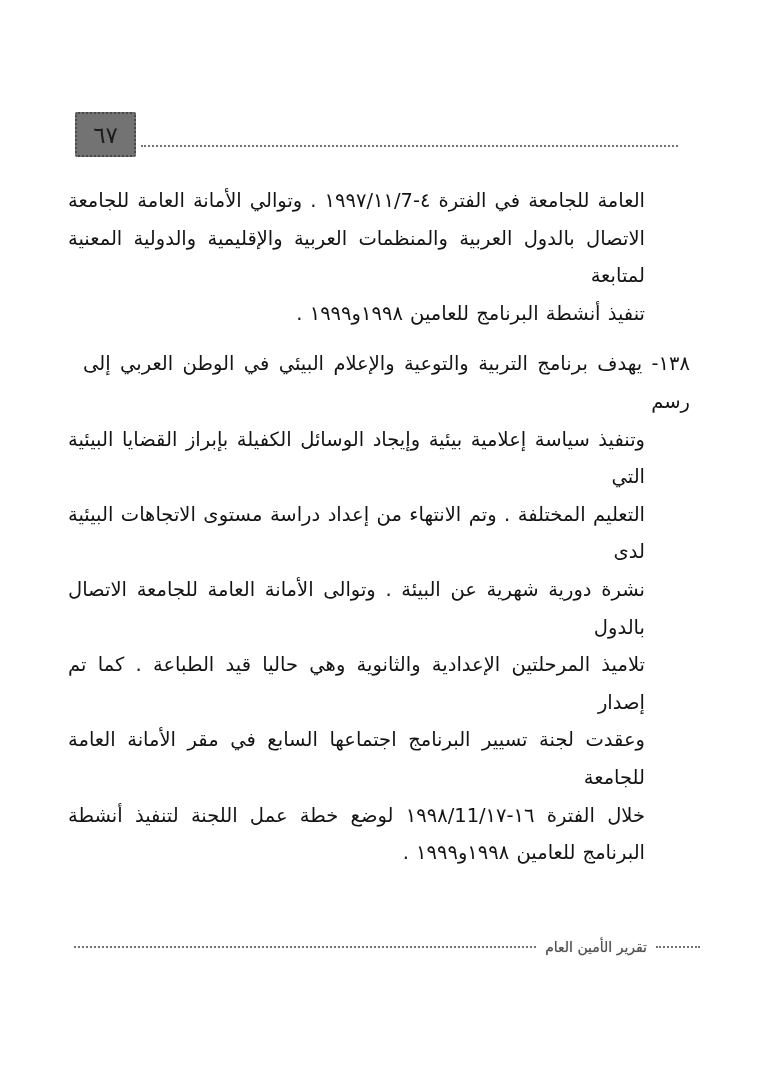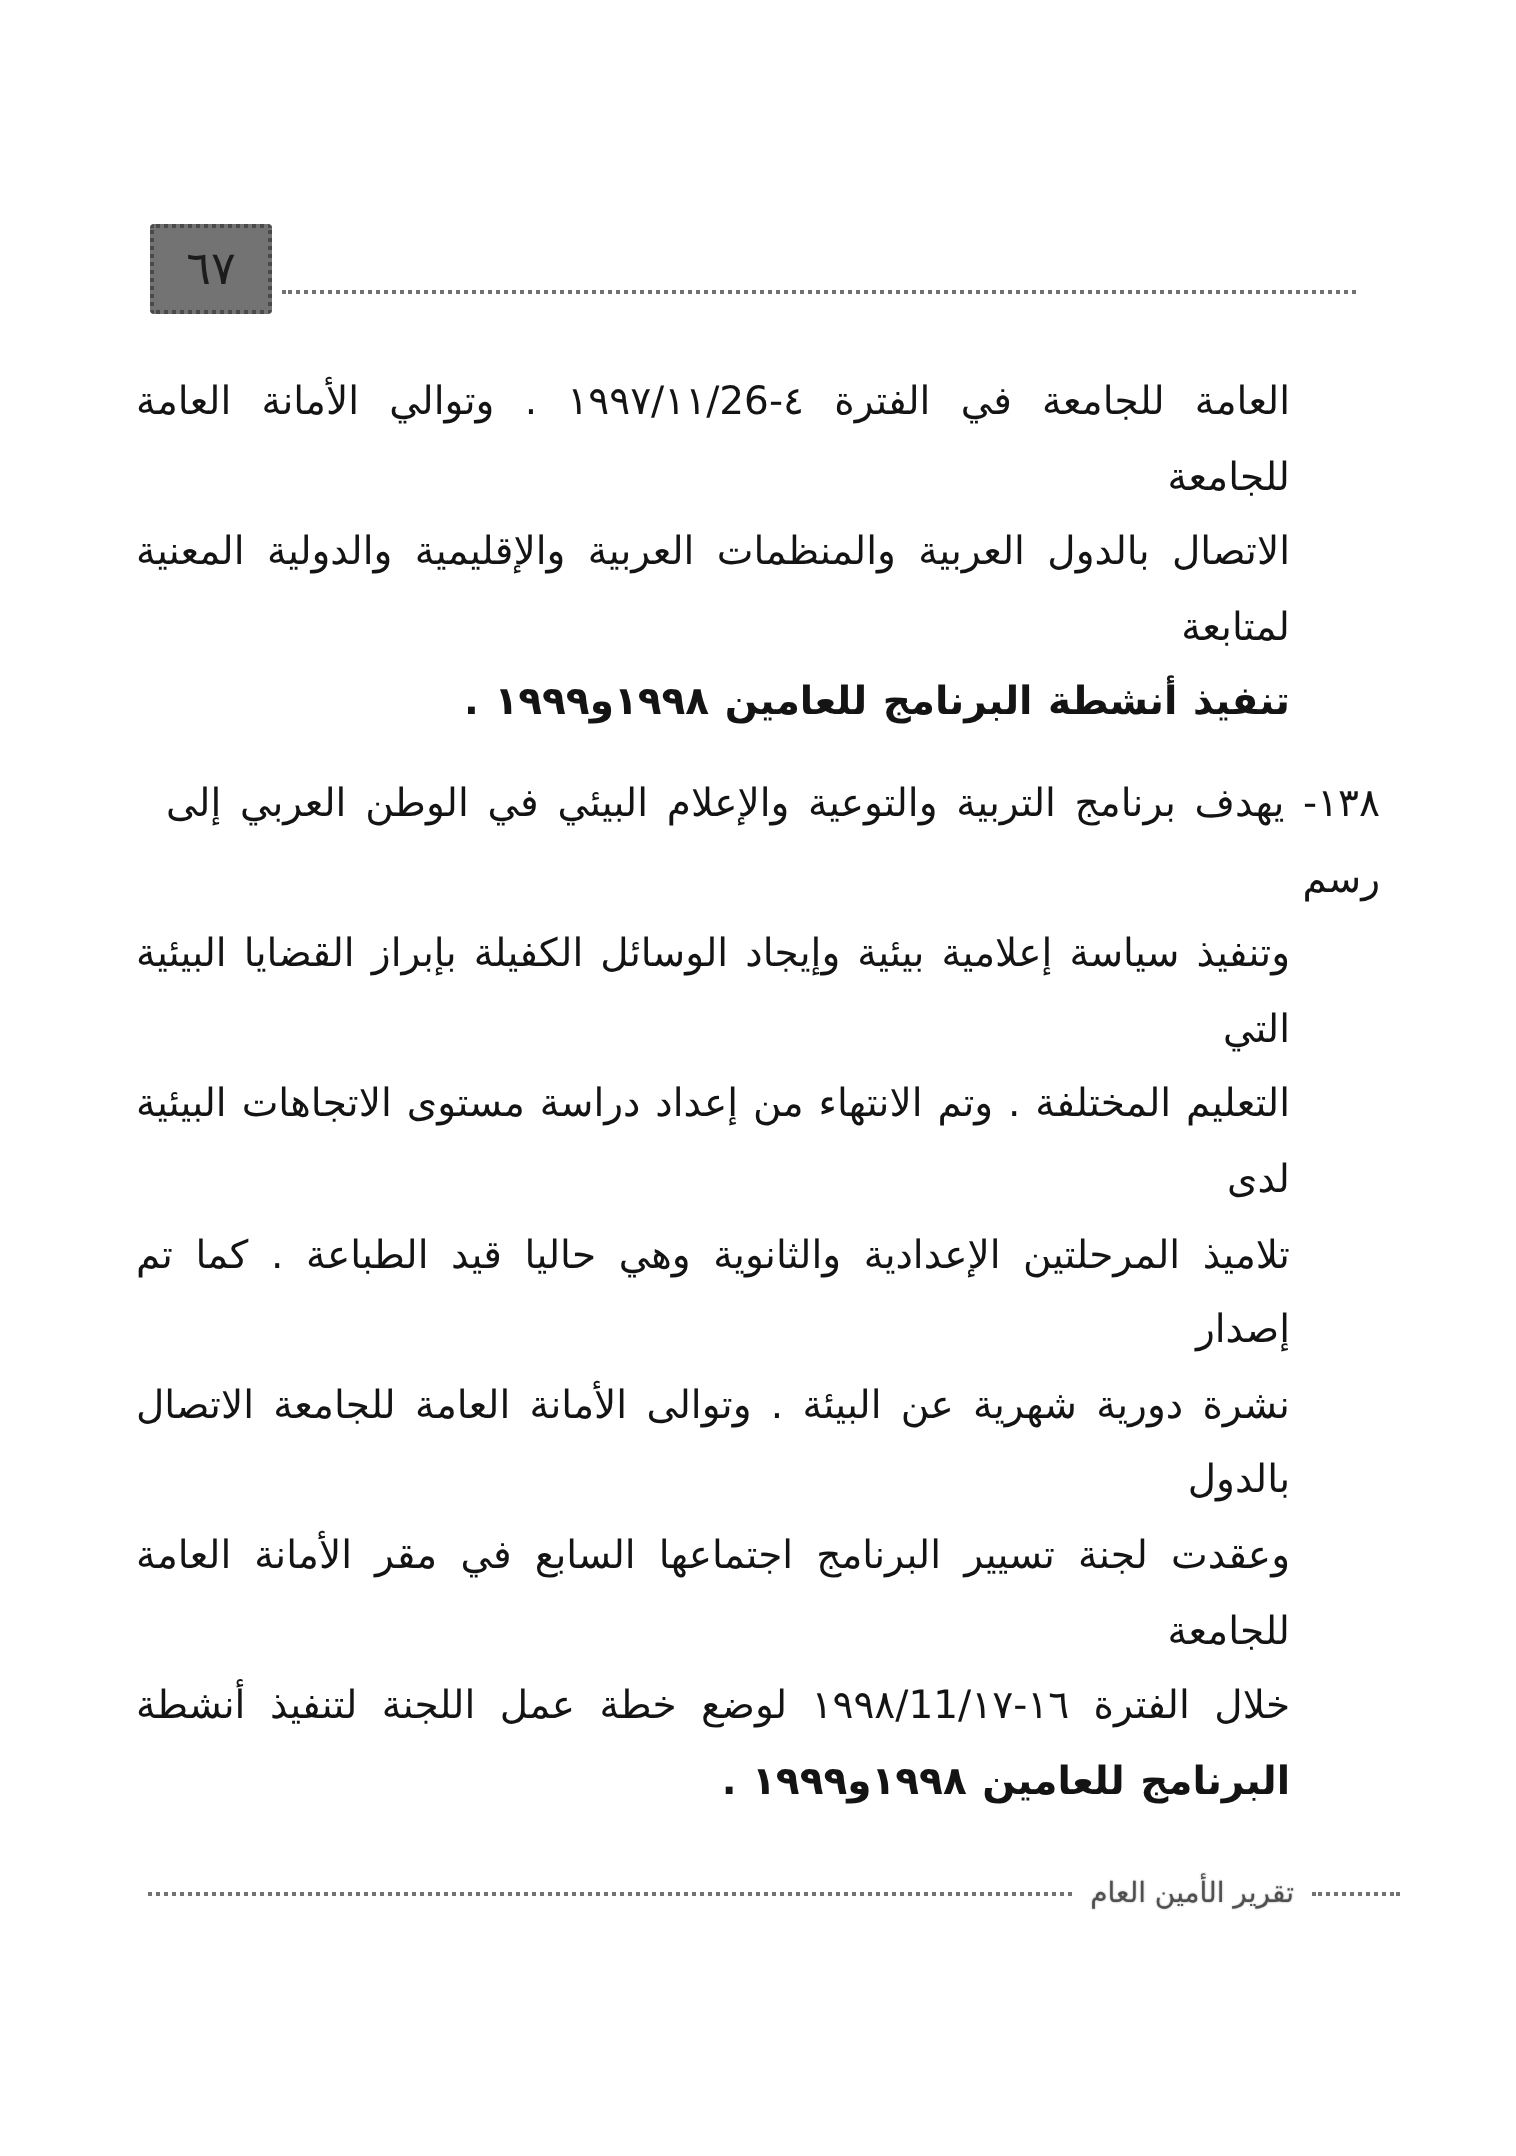--- a/index.html
+++ b/index.html
@@ -108,7 +108,7 @@
   <div class="doc-body">
 
     <div class="para">
-      <div class="line">العامة للجامعة  في الفترة ٤-١٩٩٧/١١/26 . وتوالي الأمانة العامة للجامعة</div>
+      <div class="line">العامة للجامعة  في الفترة ٤-١٩٩٧/١١/7 . وتوالي الأمانة العامة للجامعة</div>
       <div class="line">الاتصال بالدول العربية والمنظمات العربية والإقليمية والدولية  المعنية لمتابعة</div>
       <div class="line last">تنفيذ أنشطة البرنامج للعامين ١٩٩٨و١٩٩٩ .</div>
     </div>

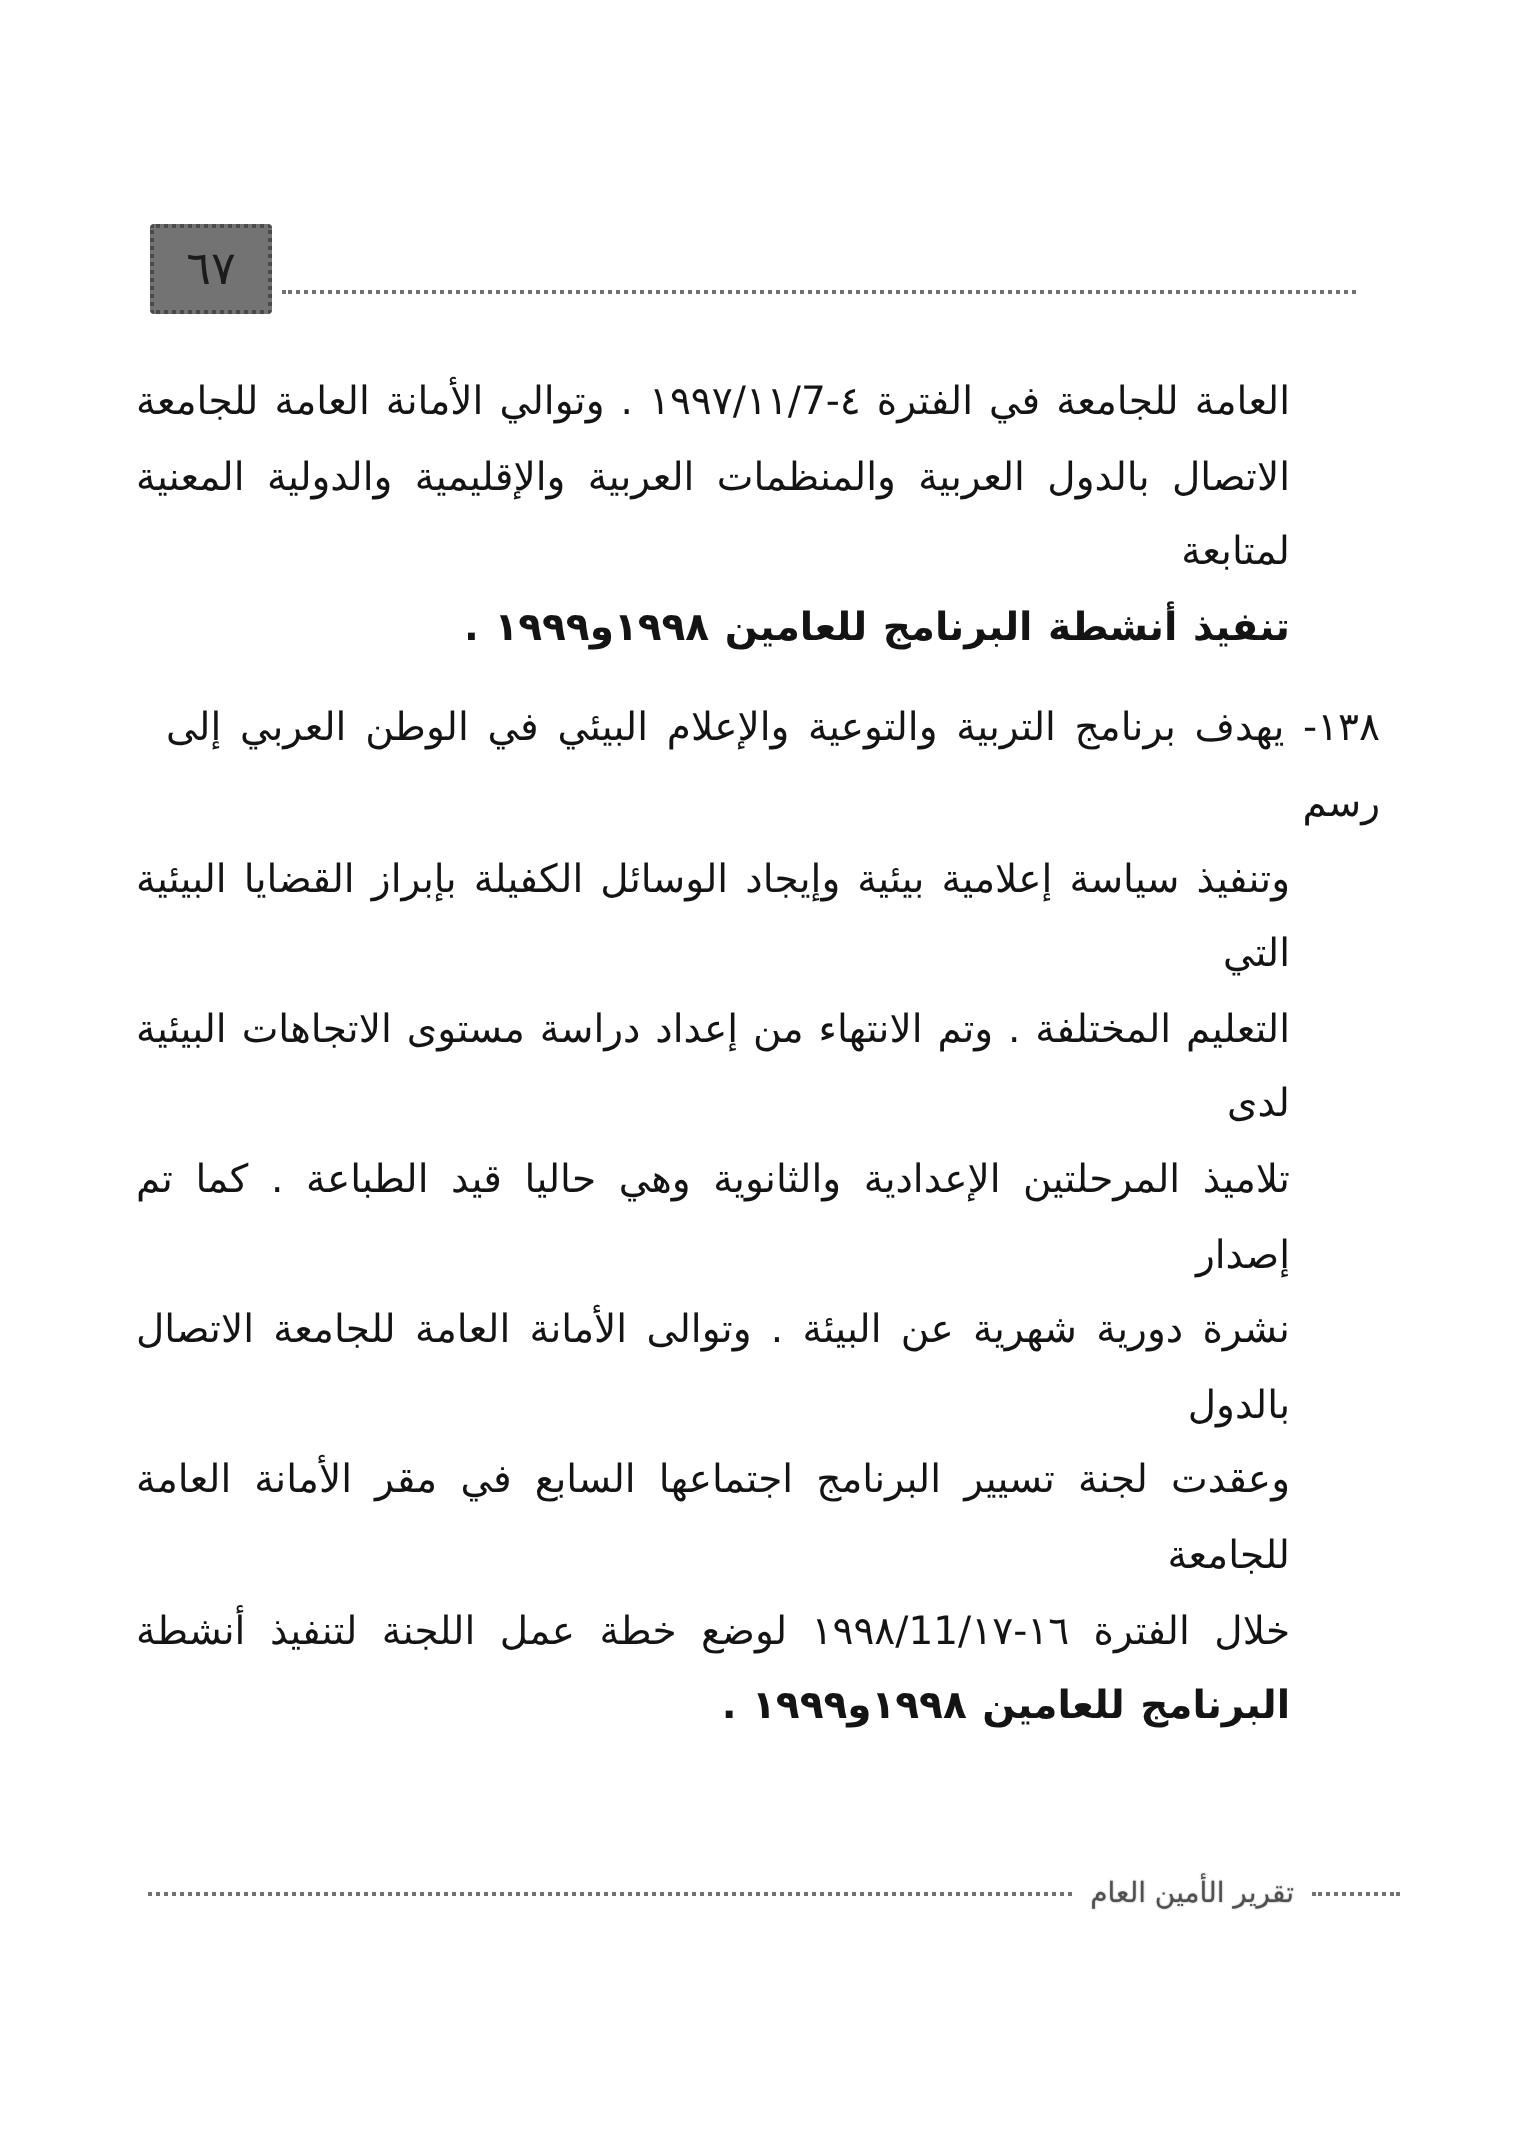--- a/index.html
+++ b/index.html
@@ -60,7 +60,6 @@
   .line.numfirst { padding-right: 0; margin-left: 15px; }  
   .line.last {
     text-align-last: right;
-    font-weight: bold;
     -moz-text-align-last: right;
   }
   

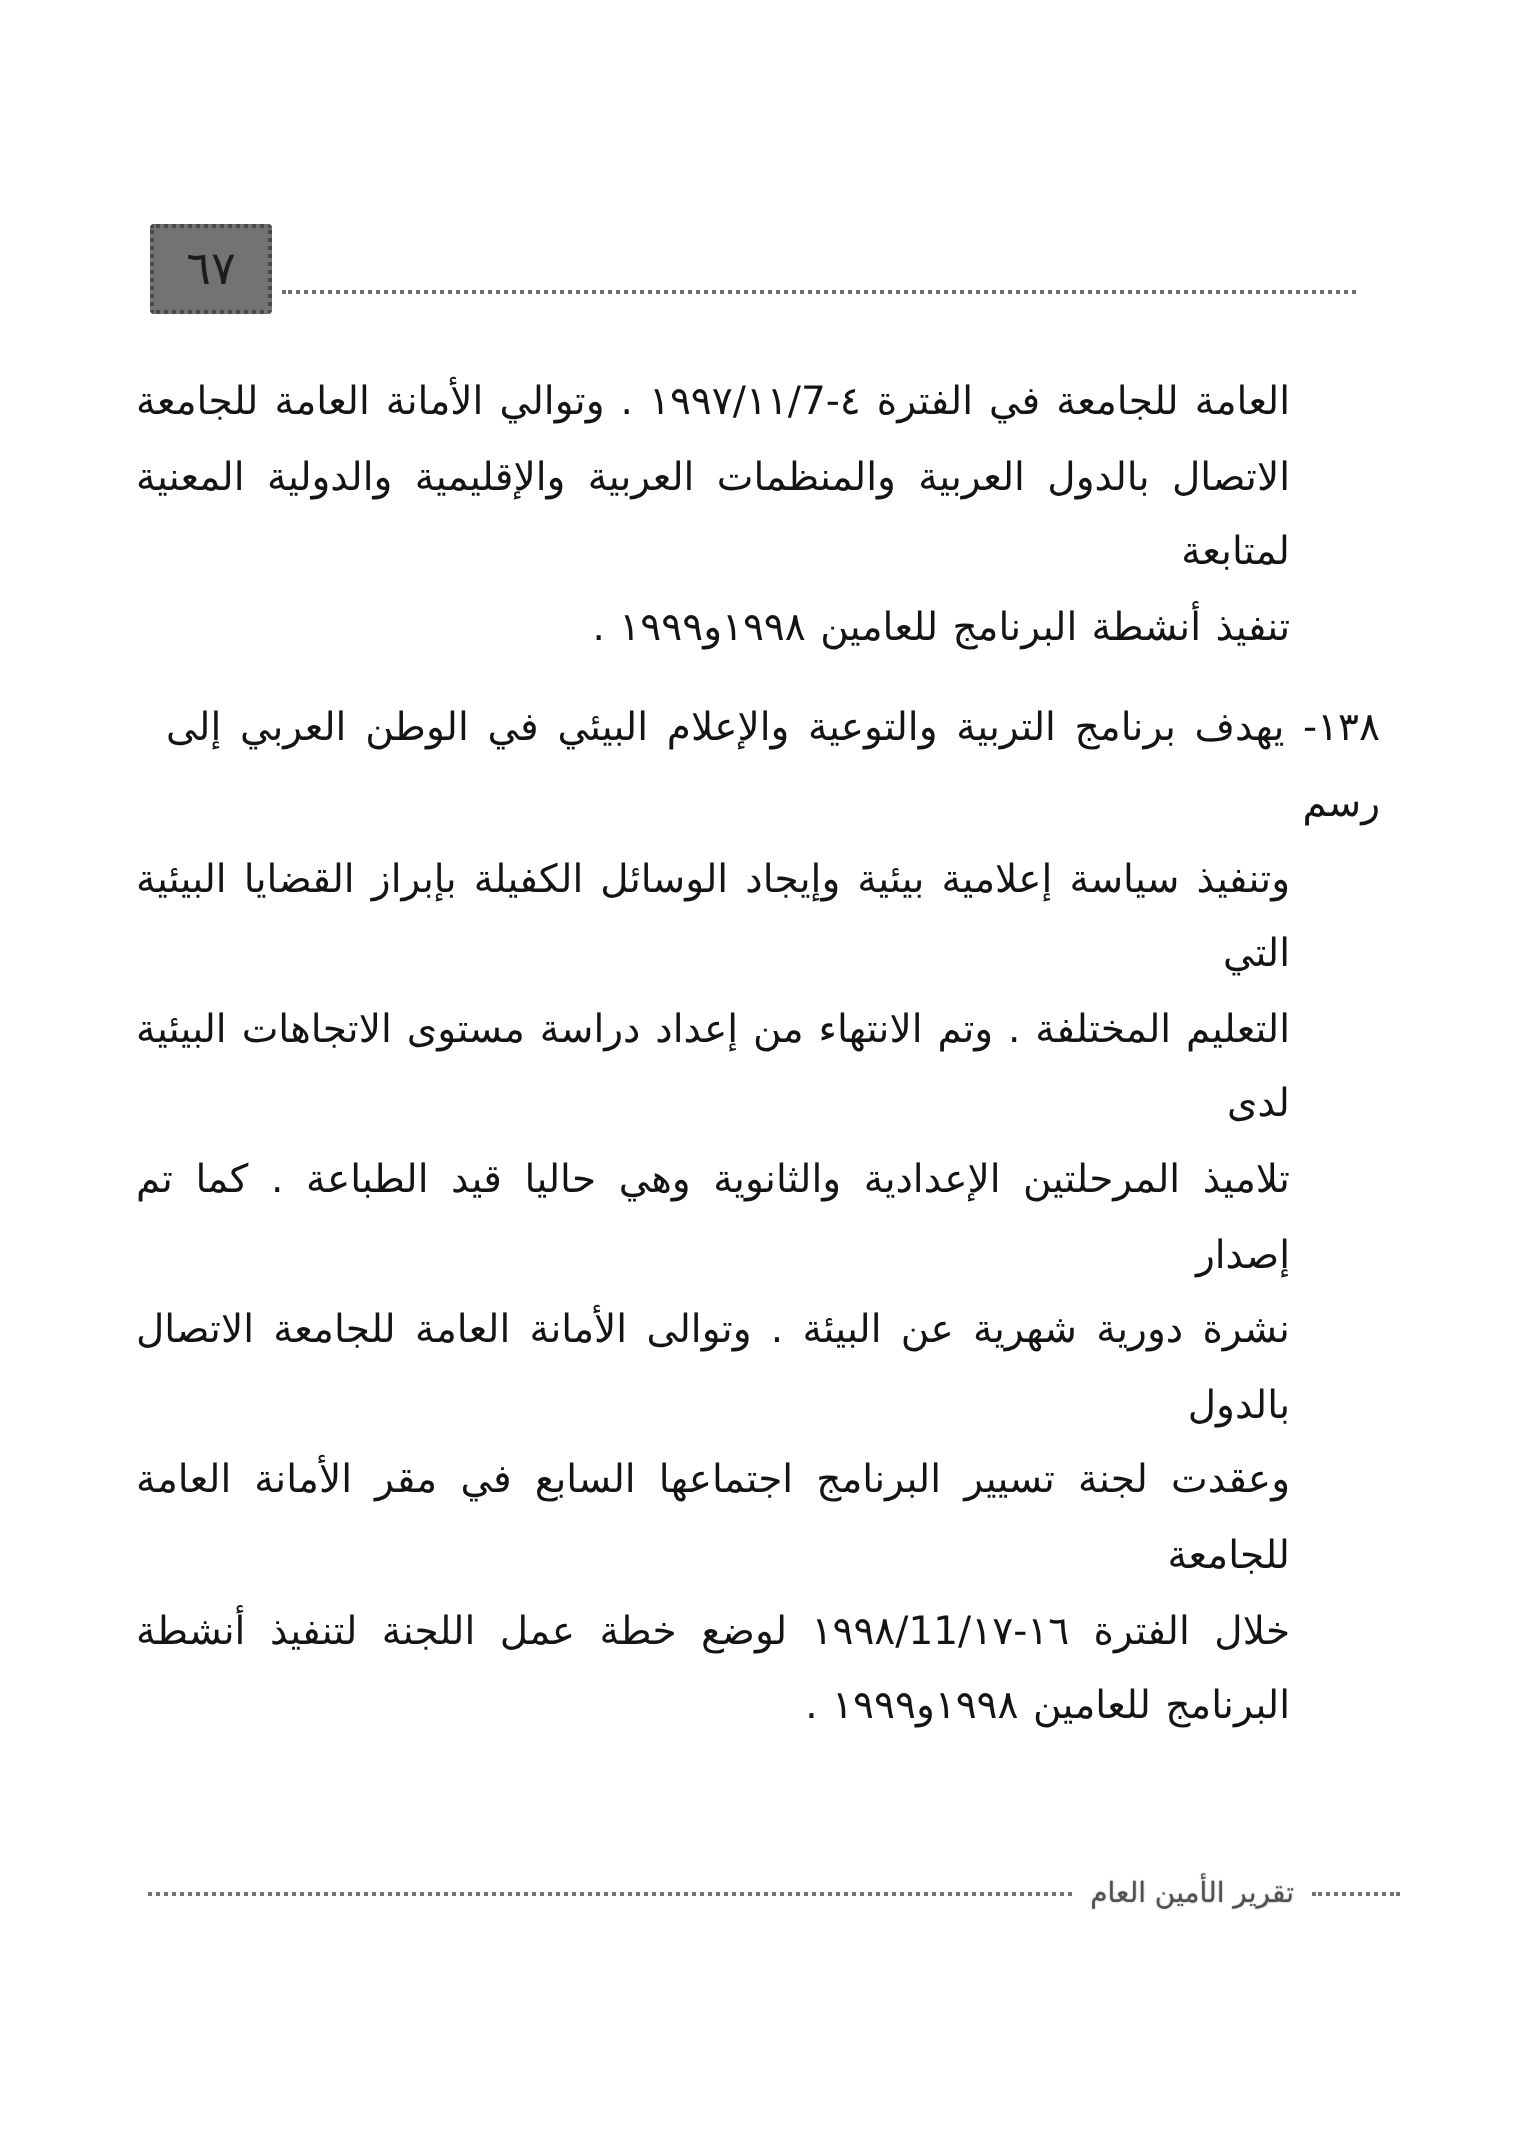--- a/index.html
+++ b/index.html
@@ -116,8 +116,8 @@
       <div class="line numfirst">١٣٨- يهدف برنامج التربية والتوعية والإعلام البيئي في الوطن العربي  إلى رسم</div>
       <div class="line">وتنفيذ سياسة إعلامية بيئية وإيجاد الوسائل الكفيلة  بإبراز القضايا البيئية التي</div>
       <div class="line">التعليم المختلفة . وتم الانتهاء من إعداد دراسة مستوى الاتجاهات  البيئية لدى</div>
+      <div class="line">نشرة دورية شهرية عن البيئة . وتوالى الأمانة العامة للجامعة الاتصال بالدول</div>
       <div class="line">تلاميذ المرحلتين الإعدادية والثانوية وهي حاليا قيد  الطباعة . كما تم إصدار</div>
-      <div class="line">نشرة دورية شهرية عن البيئة . وتوالى الأمانة العامة للجامعة الاتصال بالدول</div>
       <div class="line">وعقدت لجنة تسيير البرنامج اجتماعها السابع في  مقر الأمانة العامة للجامعة</div>
       <div class="line">خلال الفترة ١٦-١٩٩٨/11/١٧ لوضع  خطة  عمل  اللجنة لتنفيذ أنشطة</div>
       <div class="line last">البرنامج للعامين ١٩٩٨و١٩٩٩ .</div>

